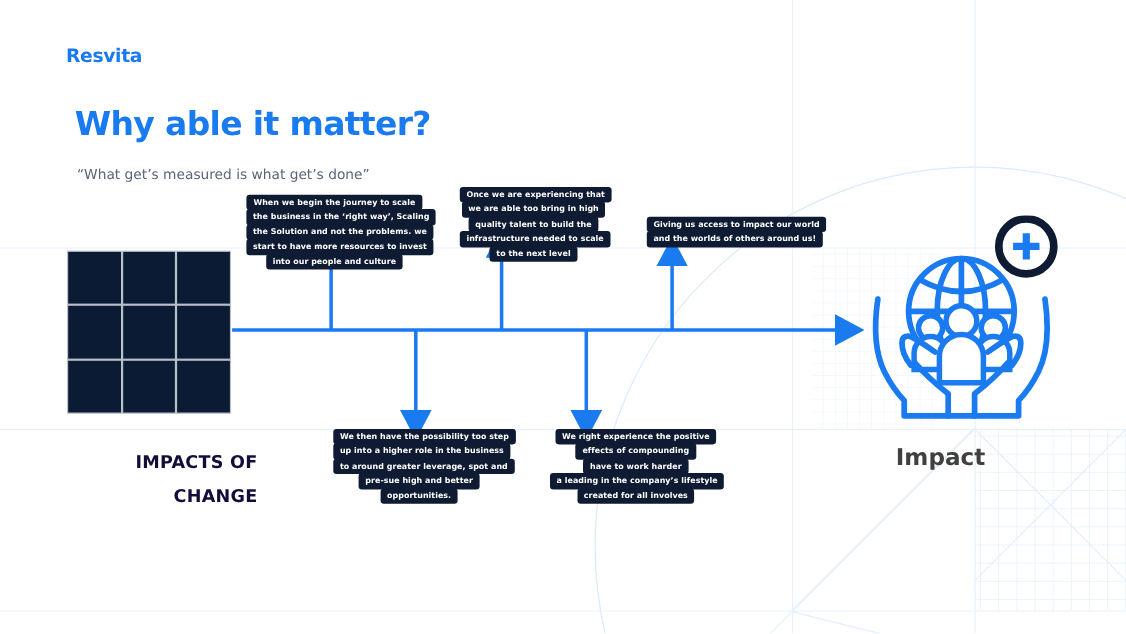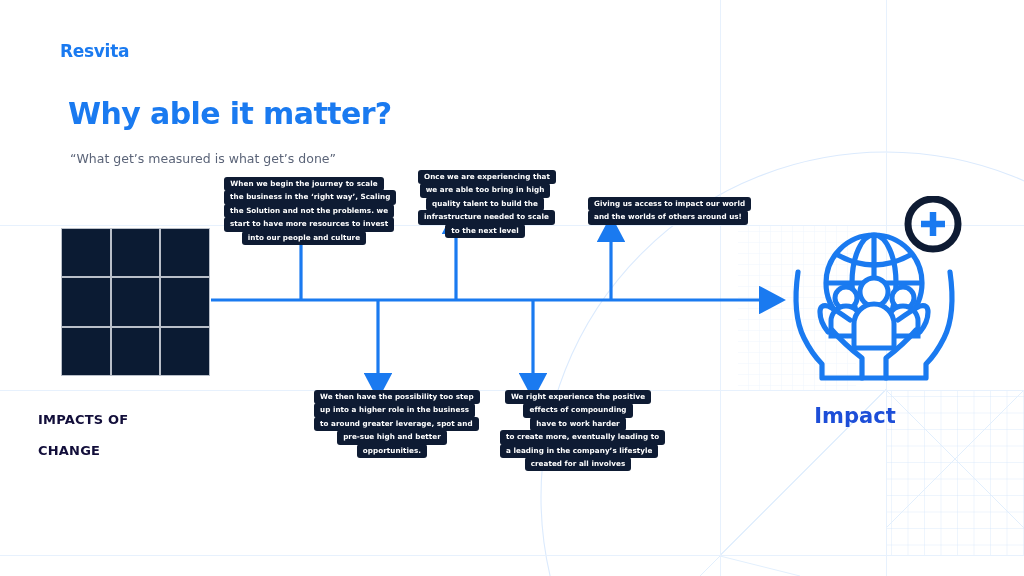--- a/index.html
+++ b/index.html
@@ -193,7 +193,7 @@
       <div class="ln">into our people and culture</div>
     </div>
 
-  <div class="callout lines" id="co2" style="left:314px; top:391px; width:156px;">
+  <div class="callout lines" id="co2" style="left:303px; top:391px; width:156px;">
       <div class="ln">We then have the possibility too step</div>
       <div class="ln">up into a higher role in the business</div>
       <div class="ln">to around greater leverage, spot and</div>

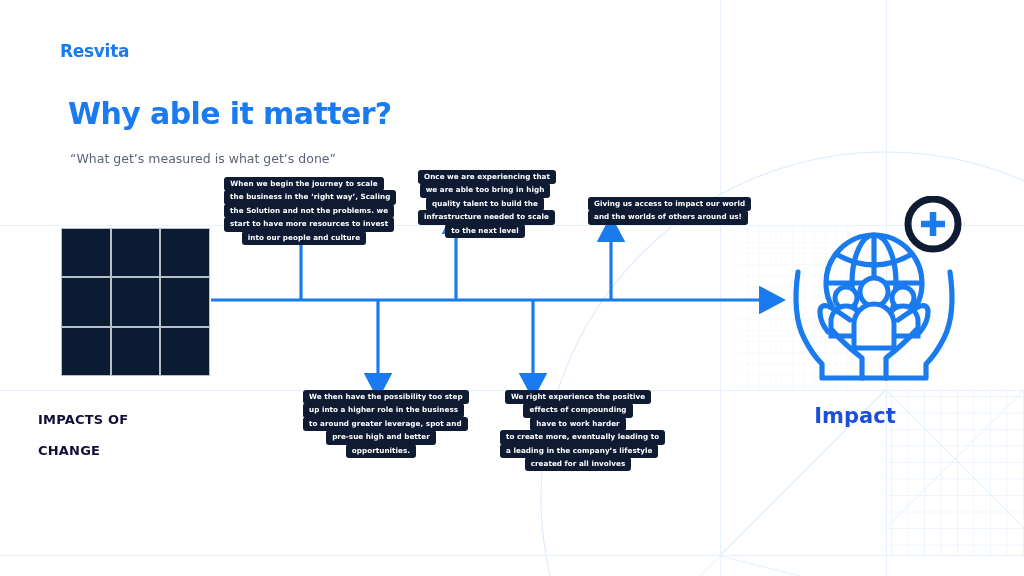--- a/index.html
+++ b/index.html
@@ -52,8 +52,8 @@
 
   .impacts-label {
     position: absolute; left: 38px; top: 404px;
-    width: 196px; text-align: left;
-    font-size: 13px; font-weight: 700; letter-spacing: 0.2px;
+    width: 196px; text-align: right;
+    font-size: 16px; font-weight: 700; letter-spacing: 0.2px;
     line-height: 31px;
     color: #120e3a;
     font-family: "DejaVu Sans", sans-serif;

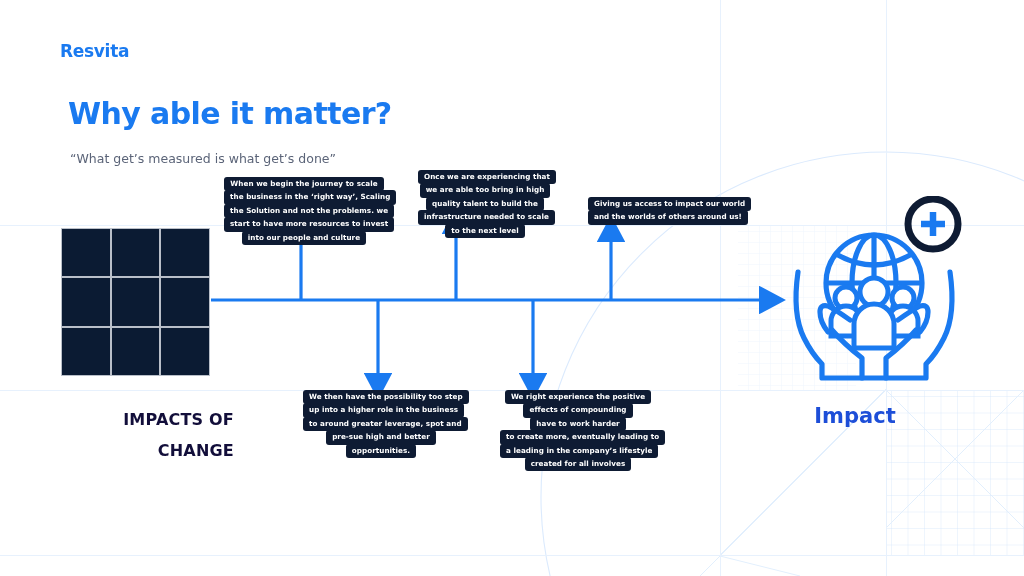--- a/index.html
+++ b/index.html
@@ -62,7 +62,7 @@
     position: absolute; left: 772px; top: 404px;
     width: 166px; text-align: center;
     font-size: 21px; font-weight: 700;
-    color: #1d4ed8;
+    color: #404040;
     font-family: "DejaVu Sans", sans-serif;
   }
 

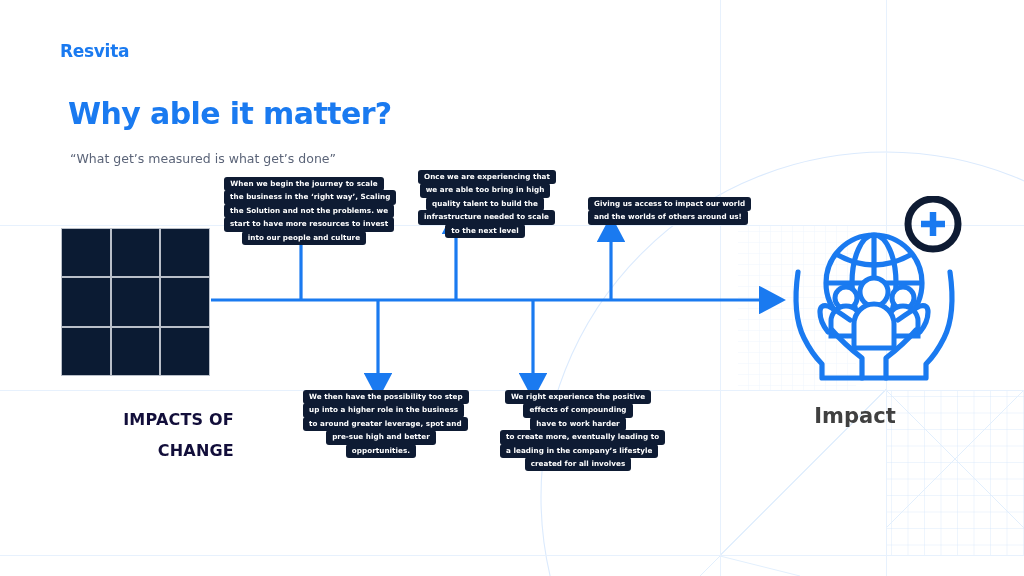--- a/index.html
+++ b/index.html
@@ -213,7 +213,6 @@
       <div class="ln">We right experience the positive</div>
       <div class="ln">effects of compounding</div>
       <div class="ln">have to work harder</div>
-      <div class="ln">to create more, eventually leading to</div>
       <div class="ln">a leading in the company’s lifestyle</div>
       <div class="ln">created for all involves</div>
     </div>

